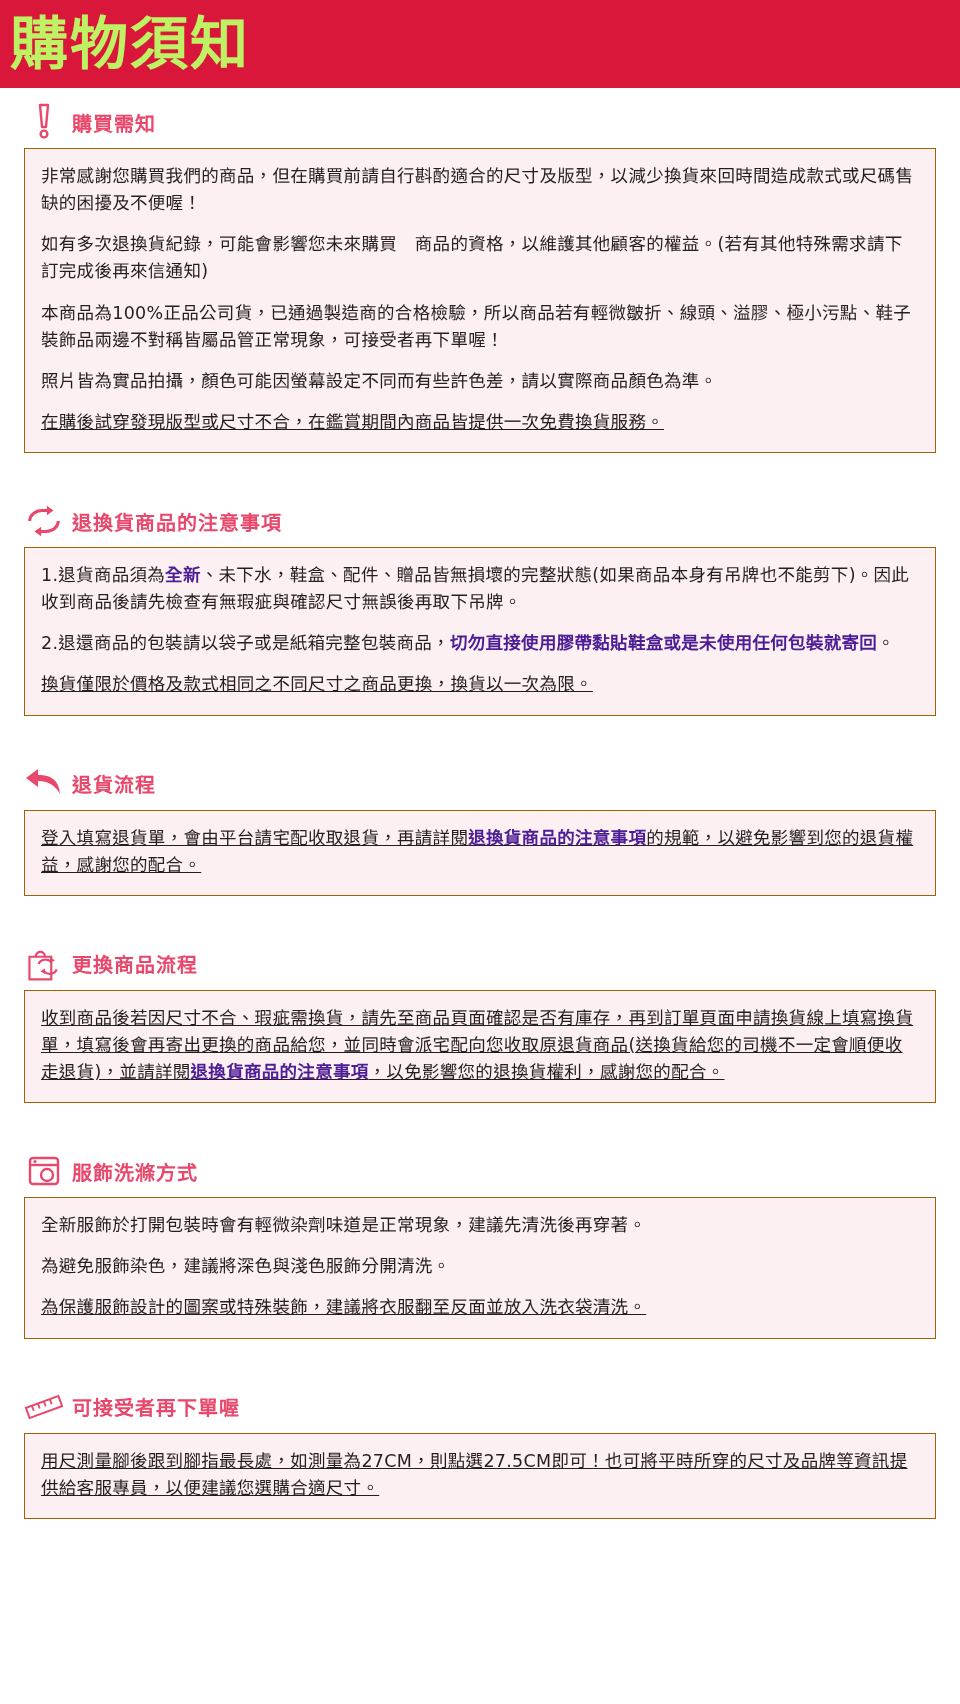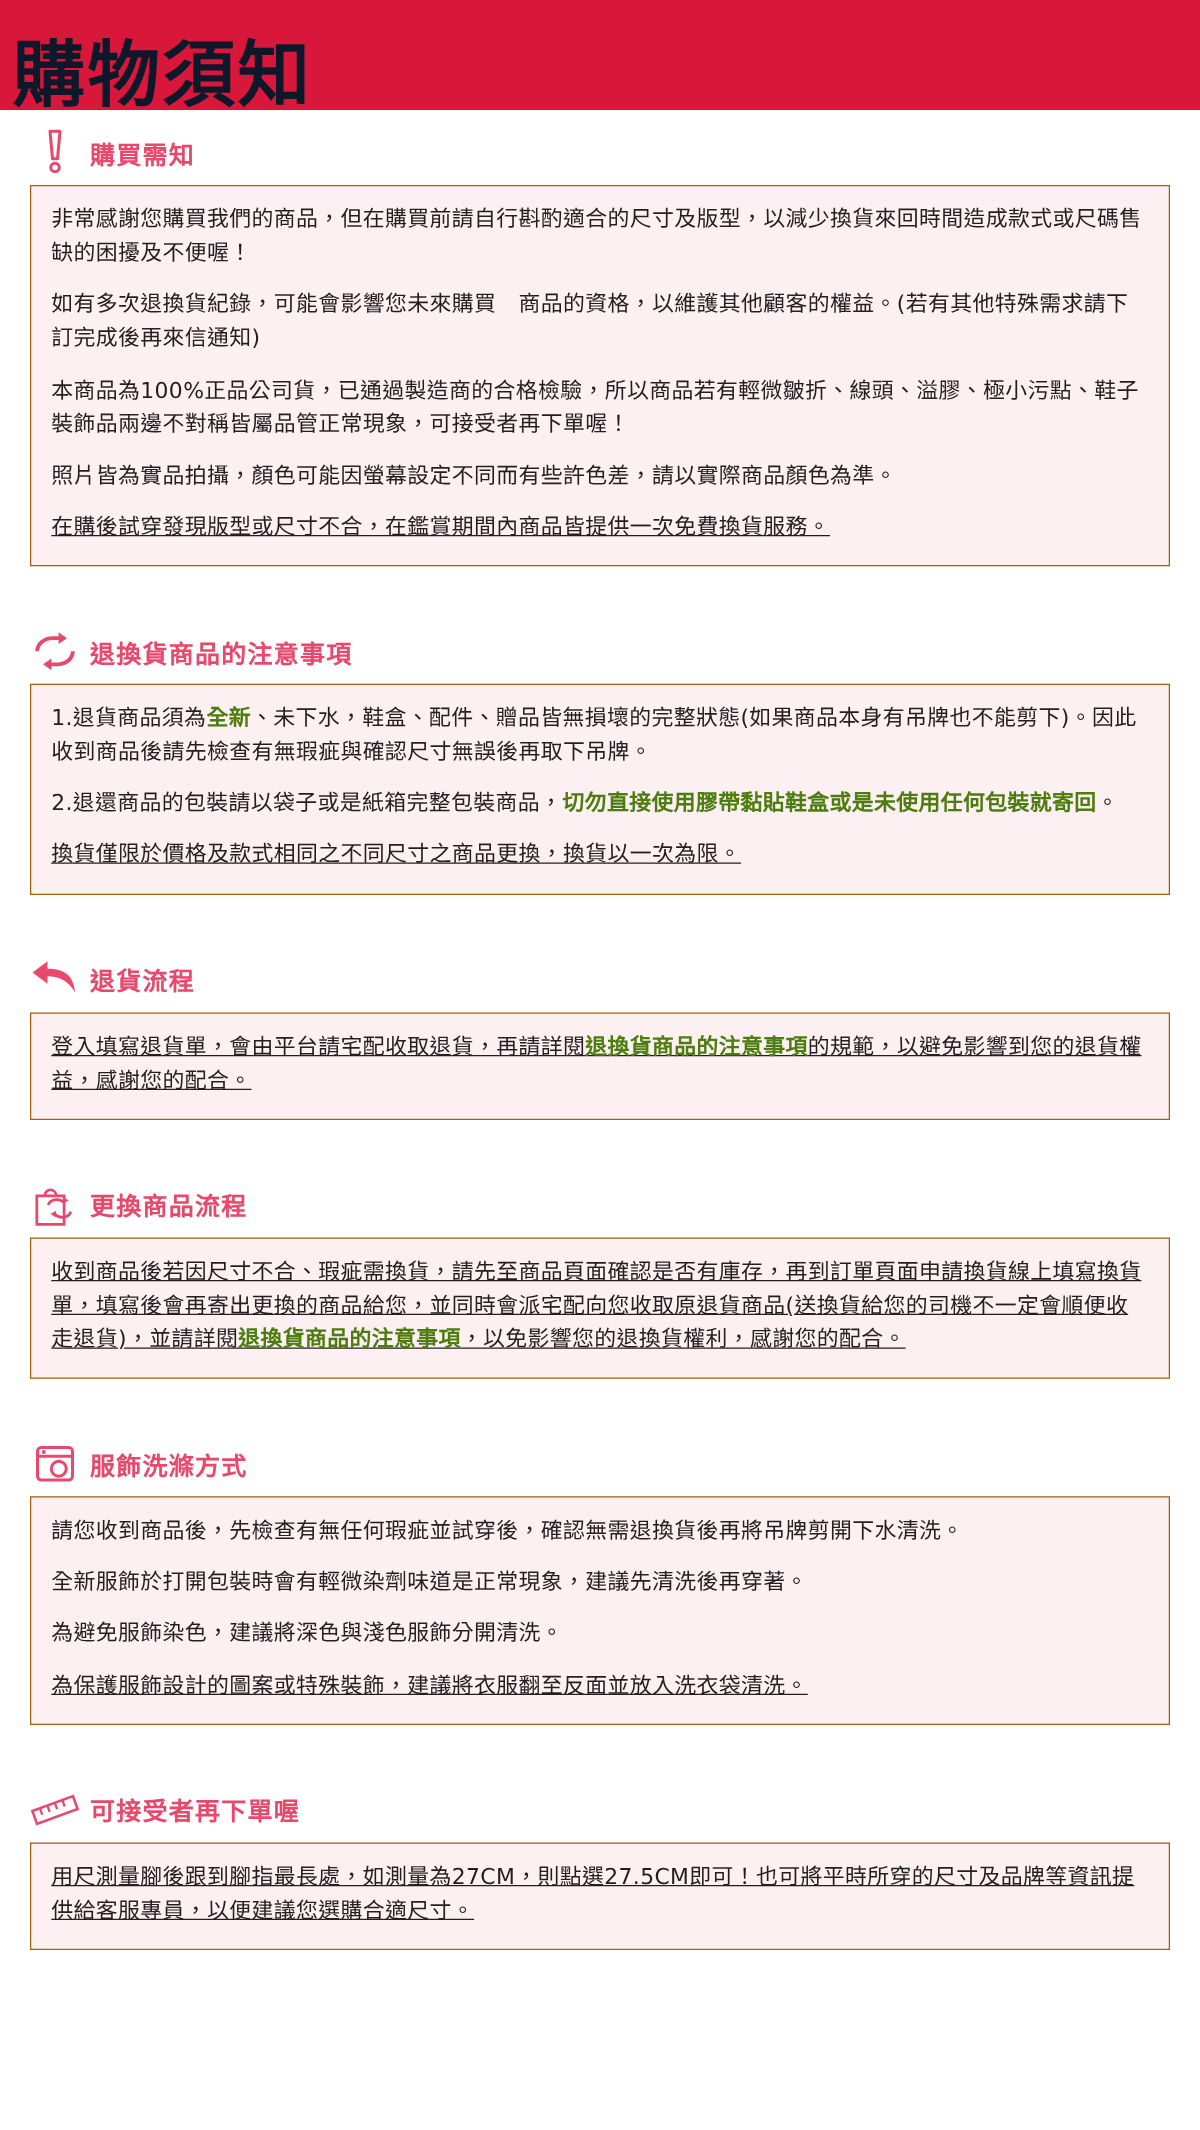--- a/index.html
+++ b/index.html
@@ -25,10 +25,10 @@
   .banner-title {
     position: absolute;
     left: 10px;
-    top: 20px;
+    top: 4px;
     font-size: 58px;
     font-weight: bold;
-    color: #0f172a;
+    color: #bef264;
     letter-spacing: 2px;
     line-height: 80px;
   }

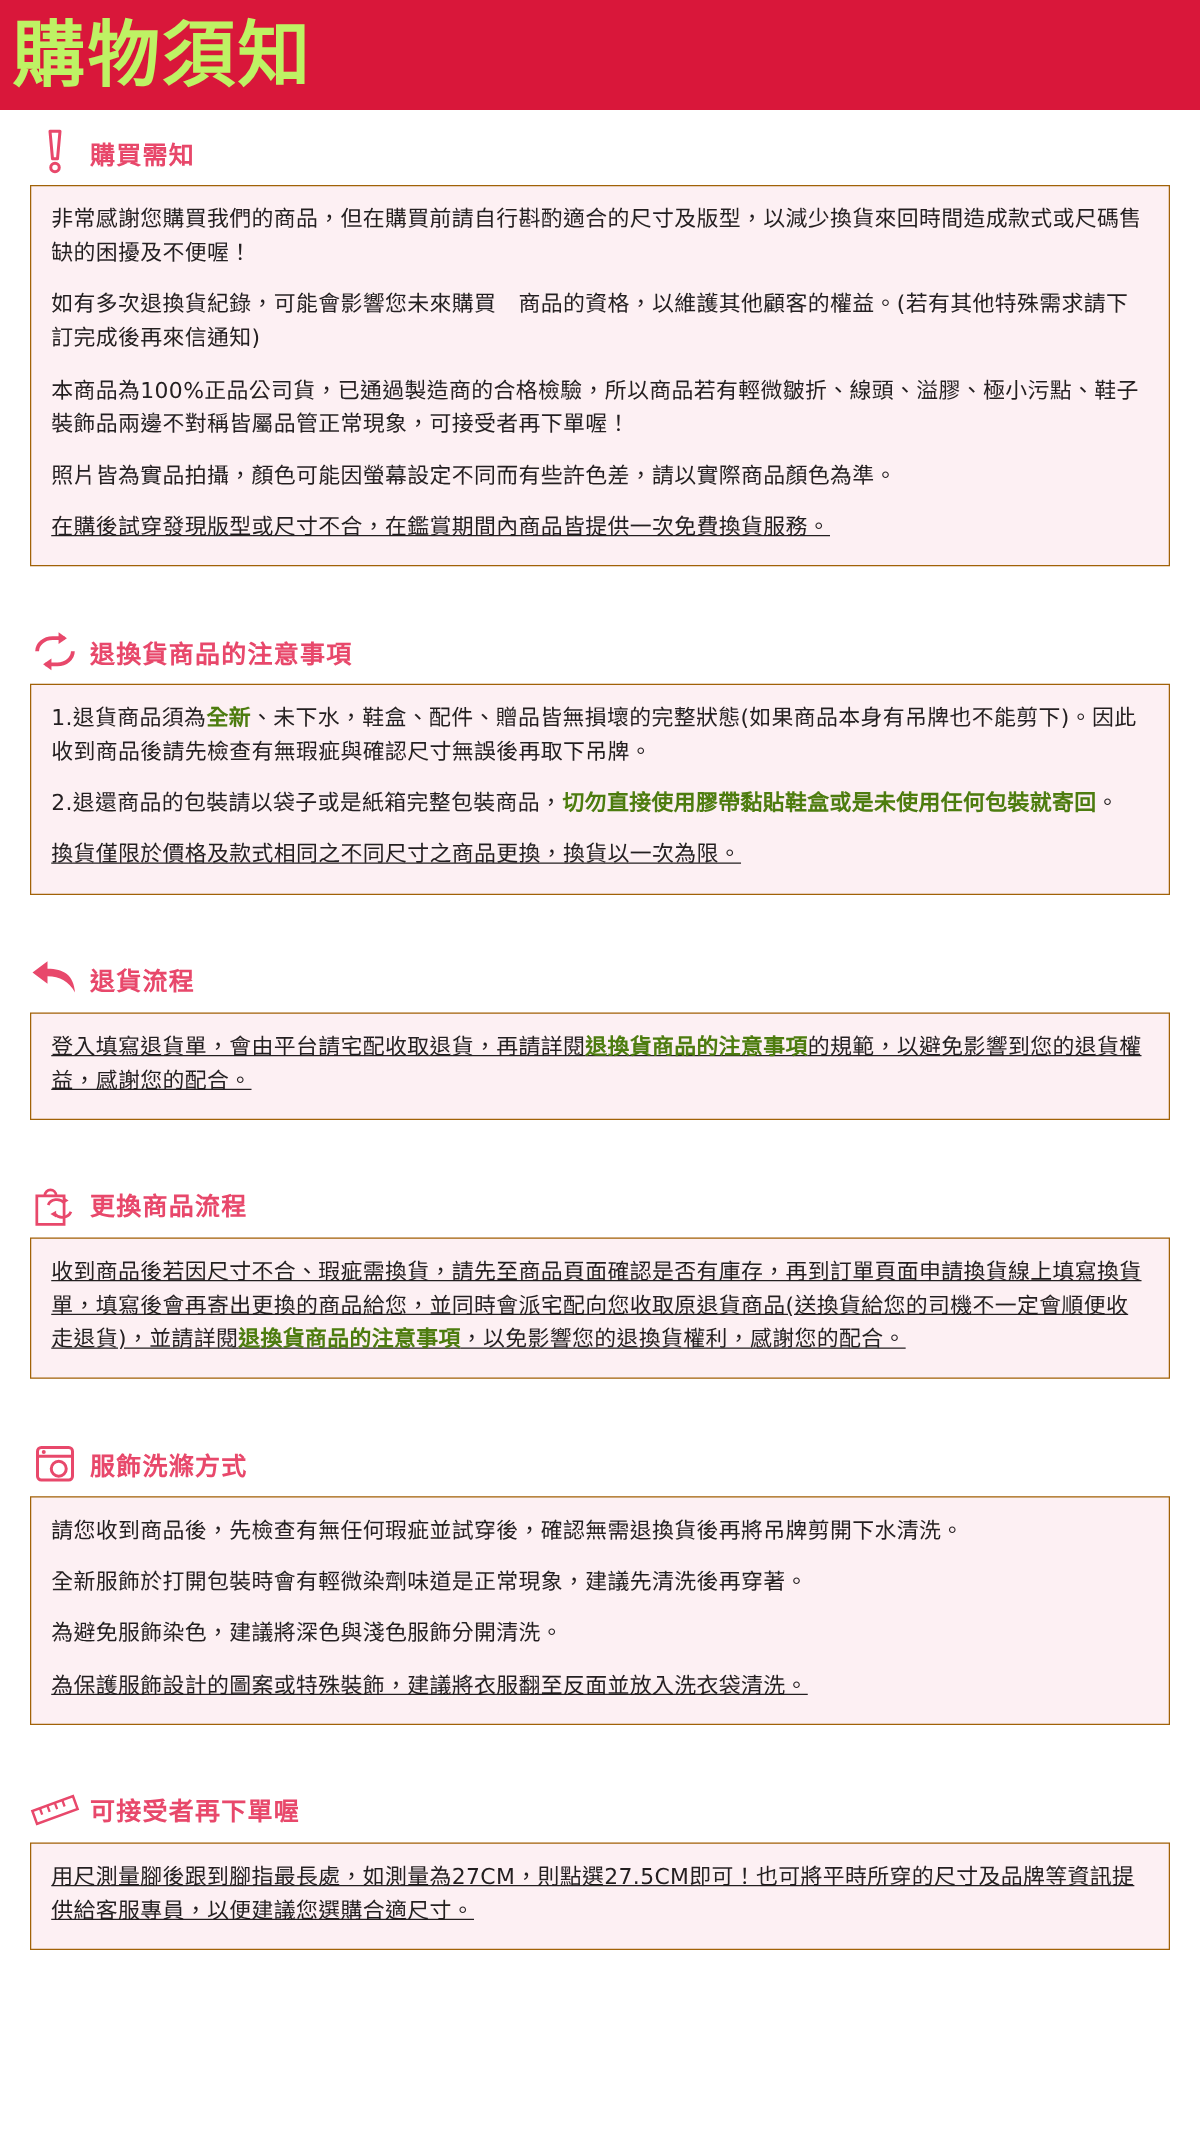--- a/index.html
+++ b/index.html
@@ -72,7 +72,7 @@
   }
   .box p:last-child { margin-bottom: 0; text-decoration: underline; }
   .hl {
-    color: #4d7c0f;
+    color: #4c1d95;
     font-weight: bold;
   }
   .spacer-lg { height: 34px; }

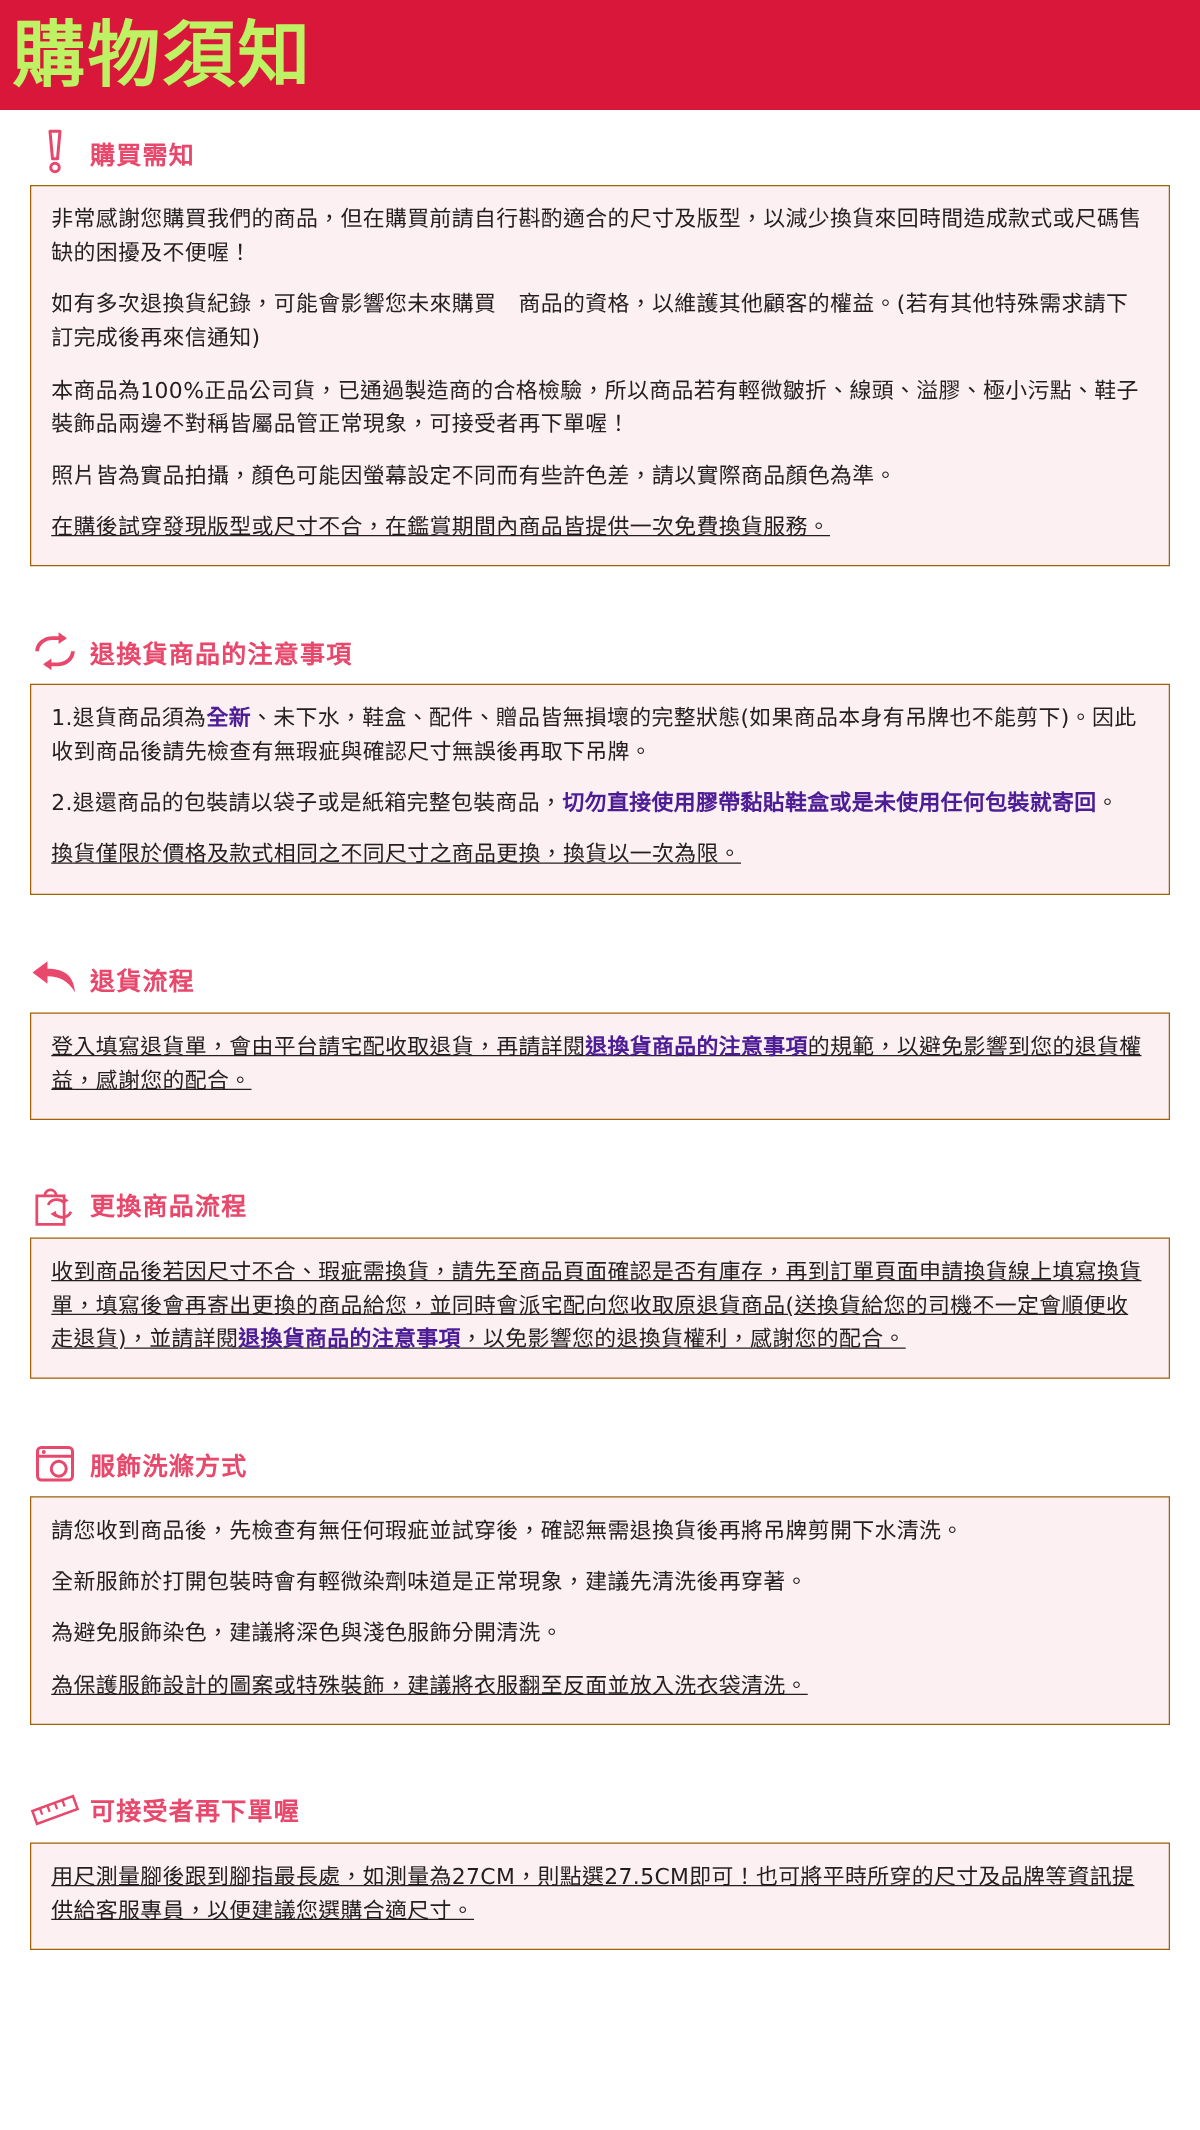--- a/index.html
+++ b/index.html
@@ -179,7 +179,6 @@
       <span class="sec-title">服飾洗滌方式</span>
     </div>
     <div class="box">
-      <p><span>請您收到商品後，先檢查有無任何瑕疵並試穿後，確認無需退換貨後再將吊牌剪開下水清洗。</span></p>
       <p><span>全新服飾於打開包裝時會有輕微染劑味道是正常現象，建議先清洗後再穿著。</span></p>
       <p><span>為避免服飾染色，建議將深色與淺色服飾分開清洗。</span></p>
       <p><span>為保護服飾設計的圖案或特殊裝飾，建議將衣服翻至反面並放入洗衣袋清洗。</span></p>

